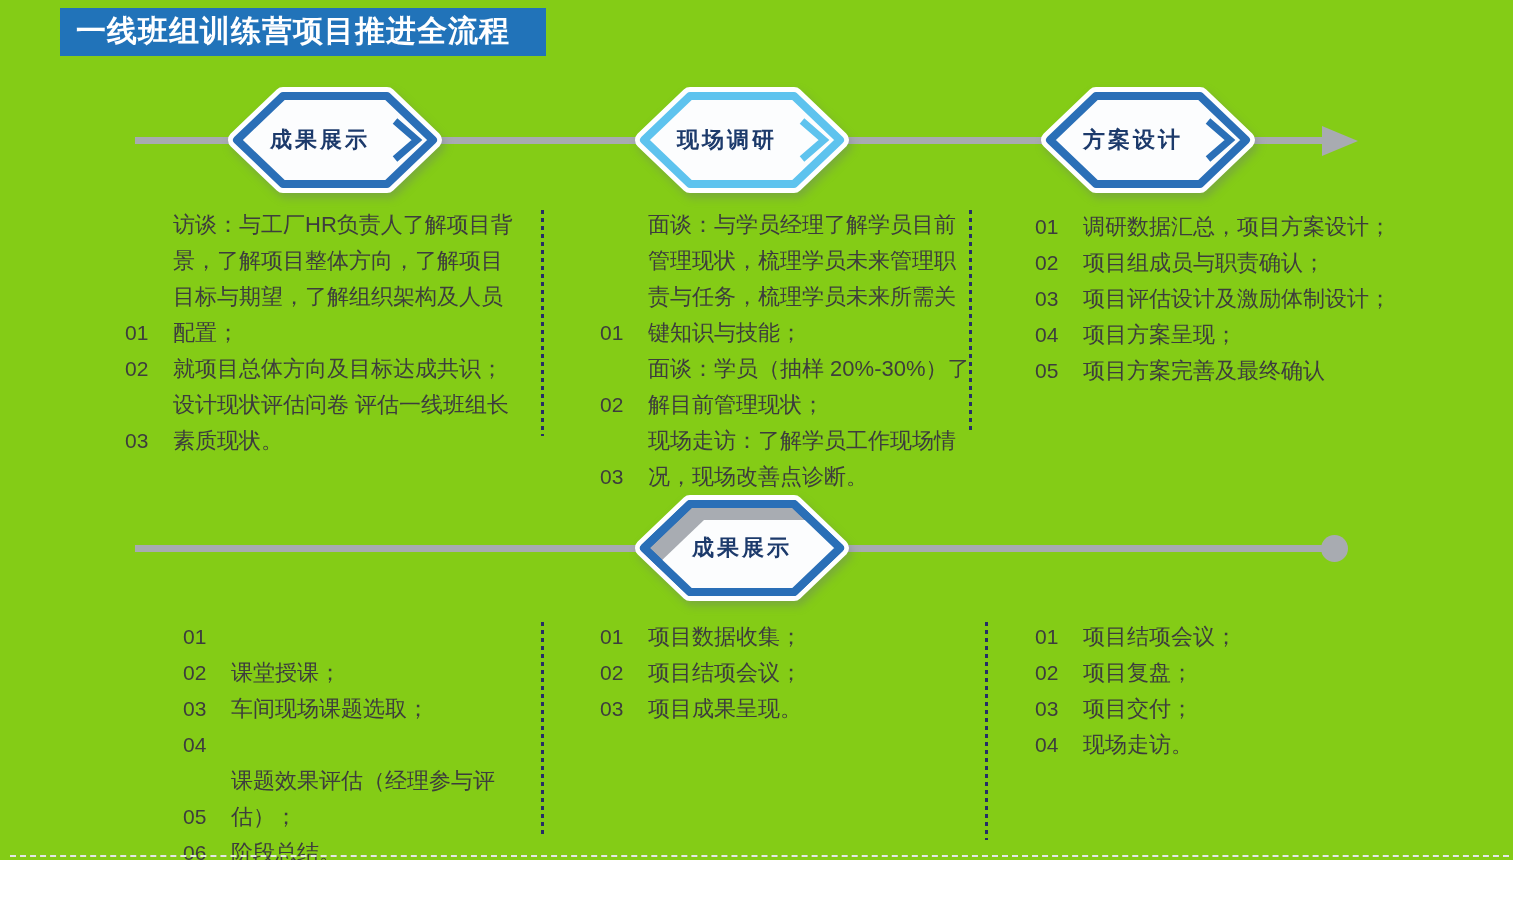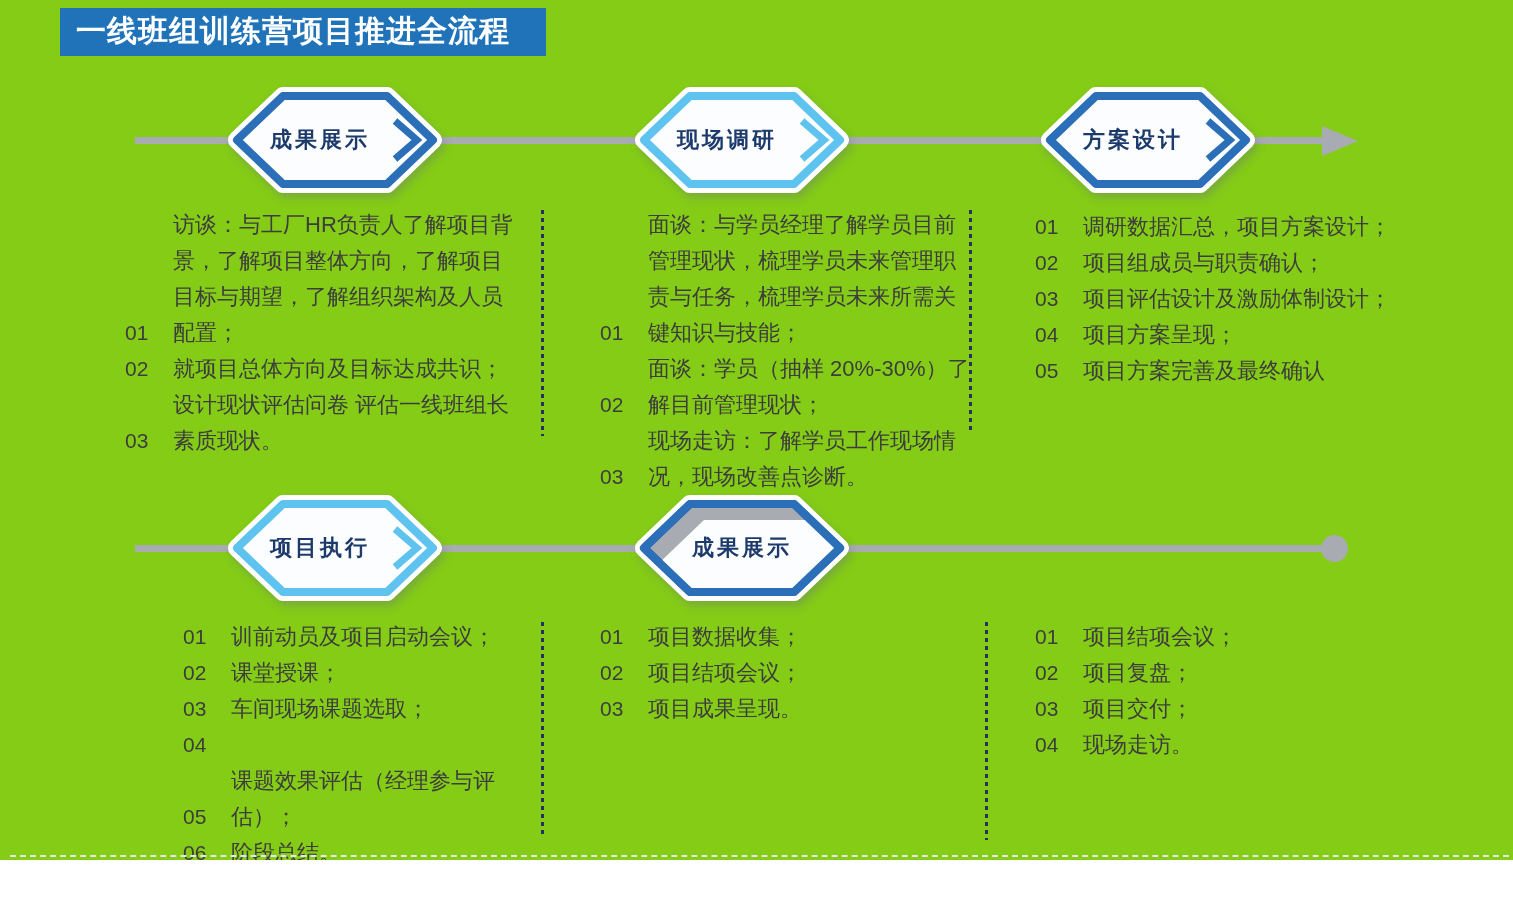--- a/index.html
+++ b/index.html
@@ -124,14 +124,6 @@
     <span class="node-label">方案设计</span>
   </div>
 
-  <div class="node has-chev" style="left:231px;top:496px;">
-    <svg viewBox="0 0 208 104">
-      <path class="hex-white" d="M6 52 L52 8 L156 8 L202 52 L156 96 L52 96 Z"></path>
-      <path class="hex-body hex-light" d="M6 52 L52 8 L156 8 L202 52 L156 96 L52 96 Z"></path>
-      <path class="chev chev-light" d="M164 33 L186 52 L164 71"></path>
-    </svg>
-    <span class="node-label">项目执行</span>
-  </div>
 
   <div class="node" style="left:638px;top:496px;">
     <svg viewBox="0 0 208 104">

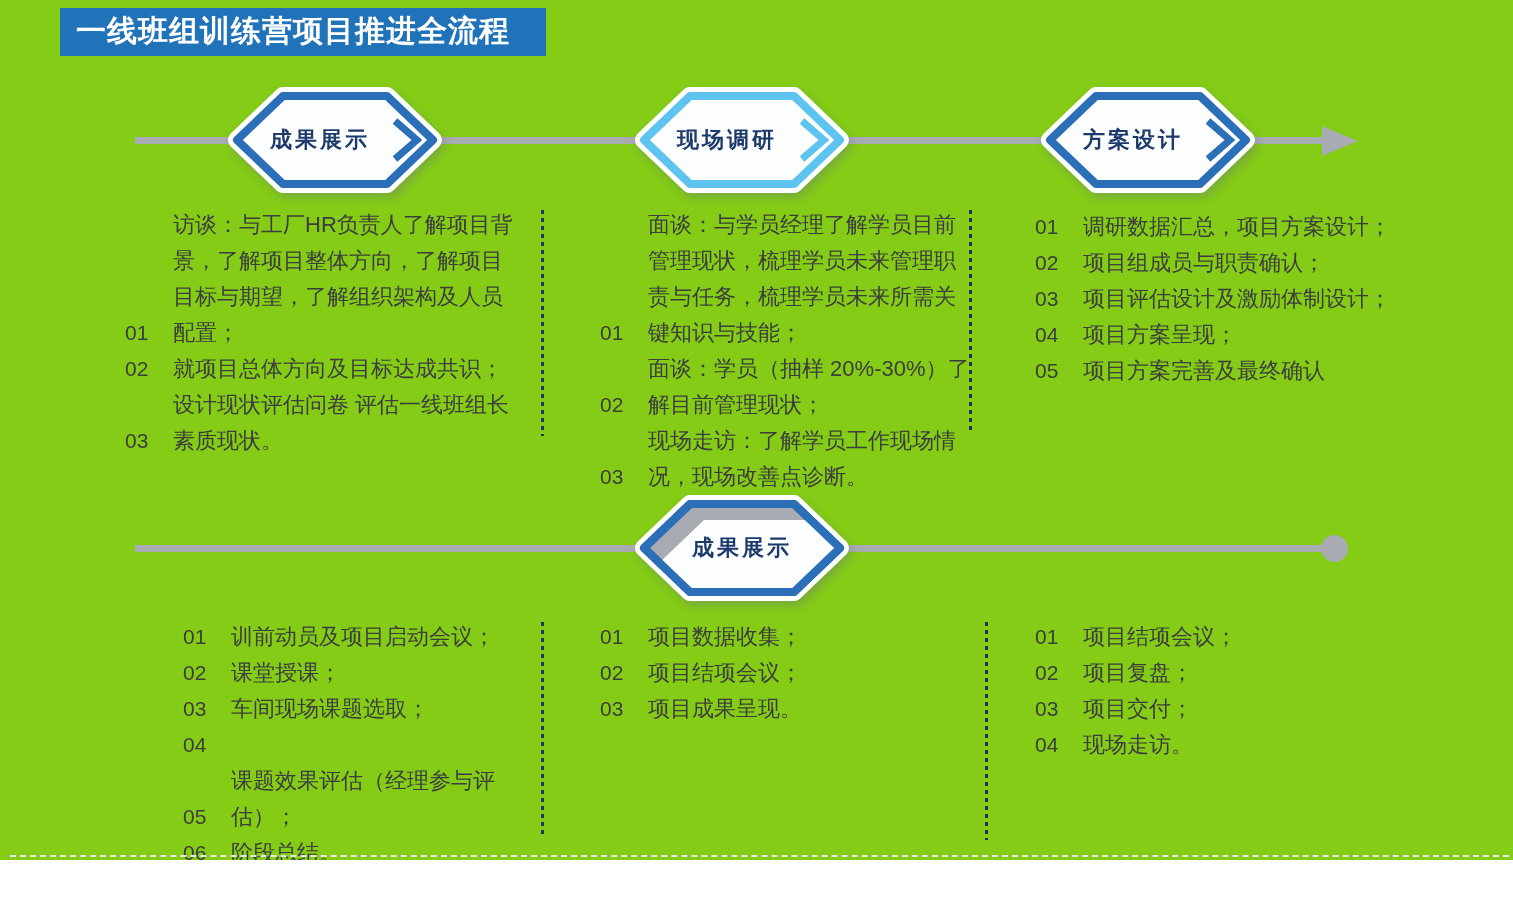--- a/index.html
+++ b/index.html
@@ -211,7 +211,6 @@
 
       <div class="step">
         <span class="num">01</span>
-        <span class="txt">训前动员及项目启动会议；</span>
       </div>
 
       <div class="step">

